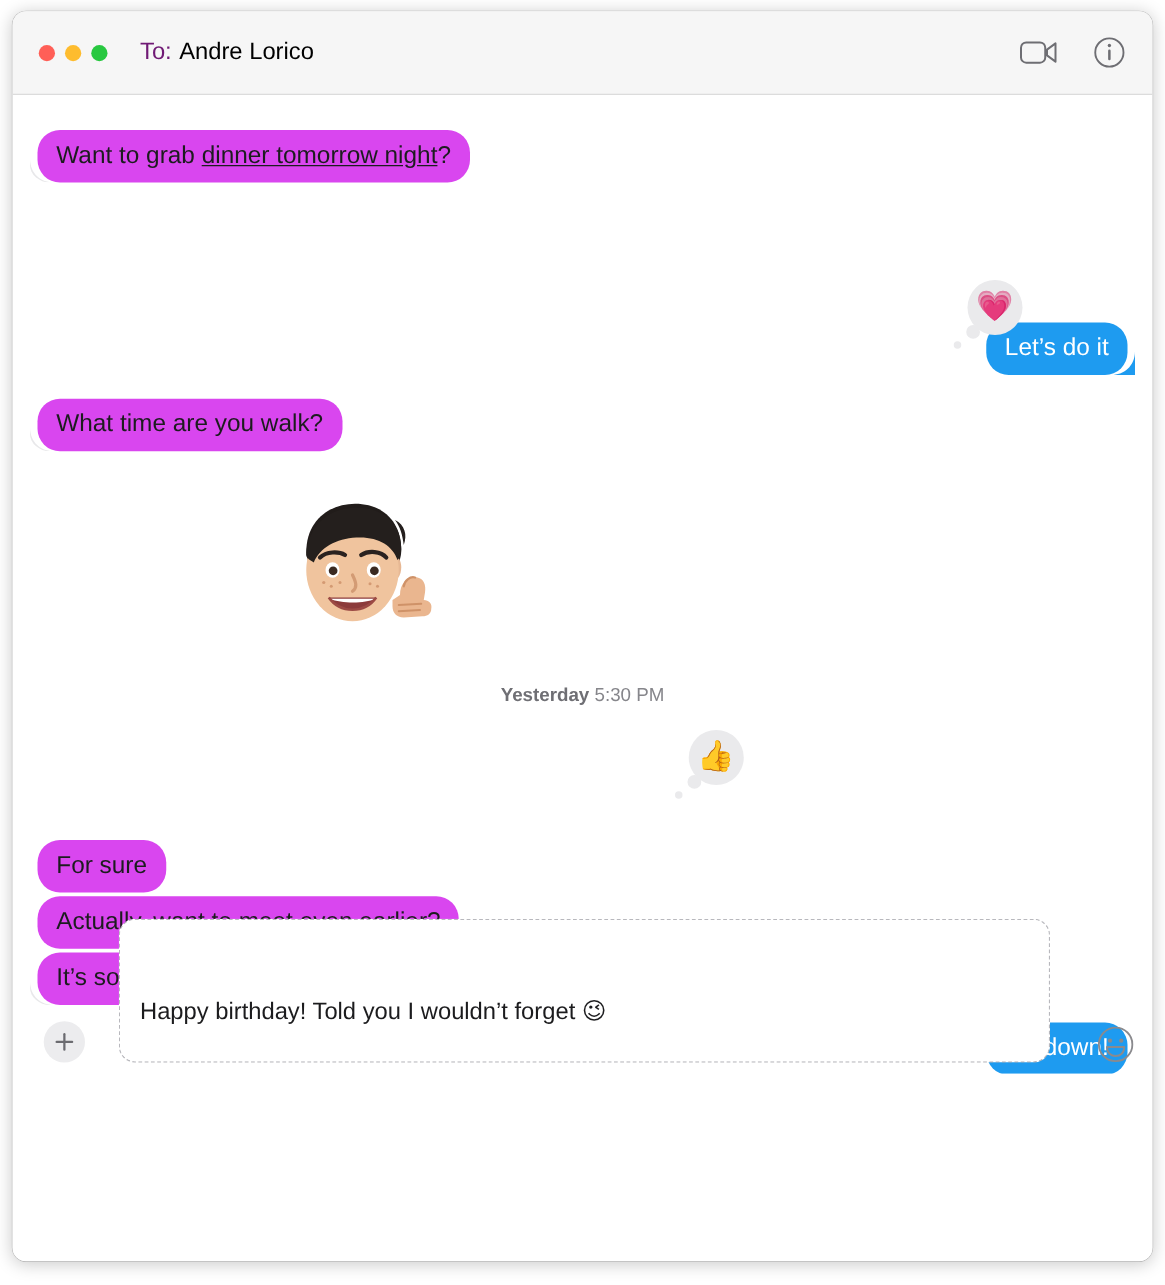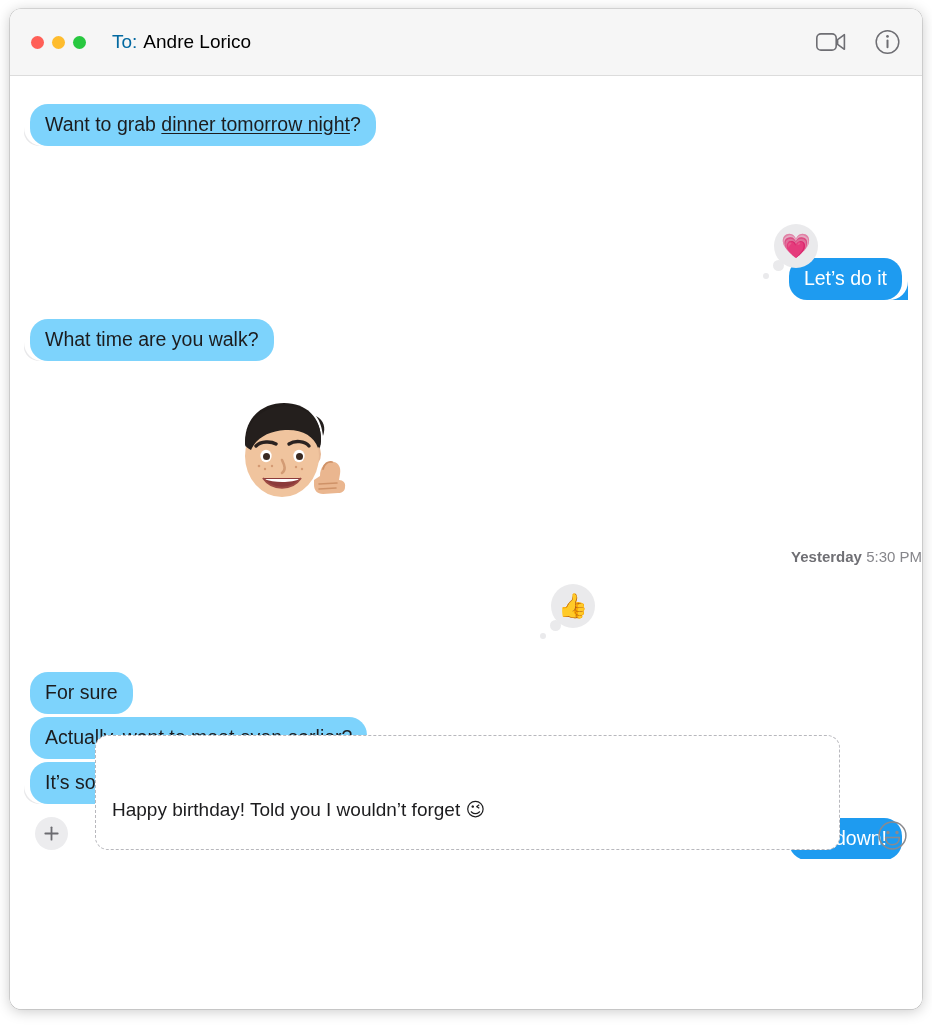--- a/index.html
+++ b/index.html
@@ -56,7 +56,7 @@
     gap: 6px;
     font-size: 19px;
   }
-  #to-label { color: #0369a1; }
+  #to-label { color: #701a75; }
   #to-name  { color: #000000; }
 
   #title-actions {

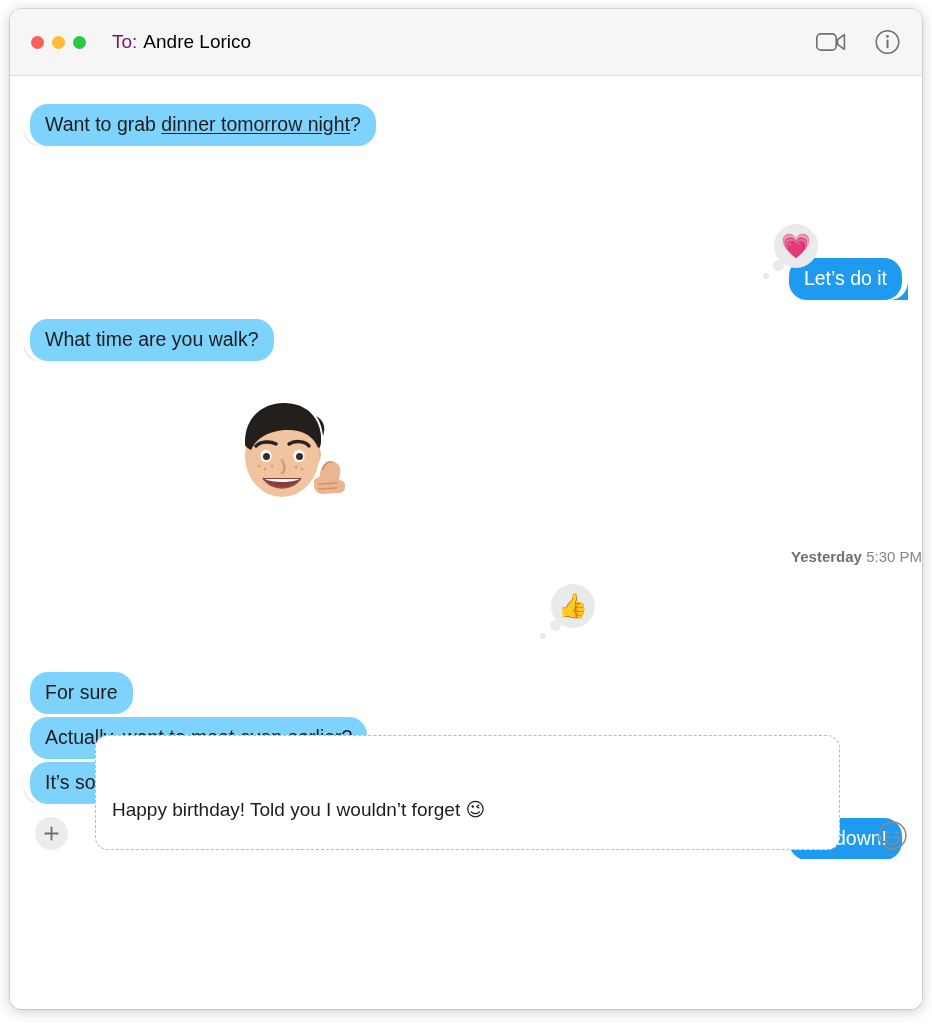--- a/index.html
+++ b/index.html
@@ -93,7 +93,7 @@
     white-space: nowrap;
   }
   .bubble.recv {
-    background: #7dd3fc;
+    background: #d946ef;
     color: #1c1c1e;
   }
   .bubble.sent {

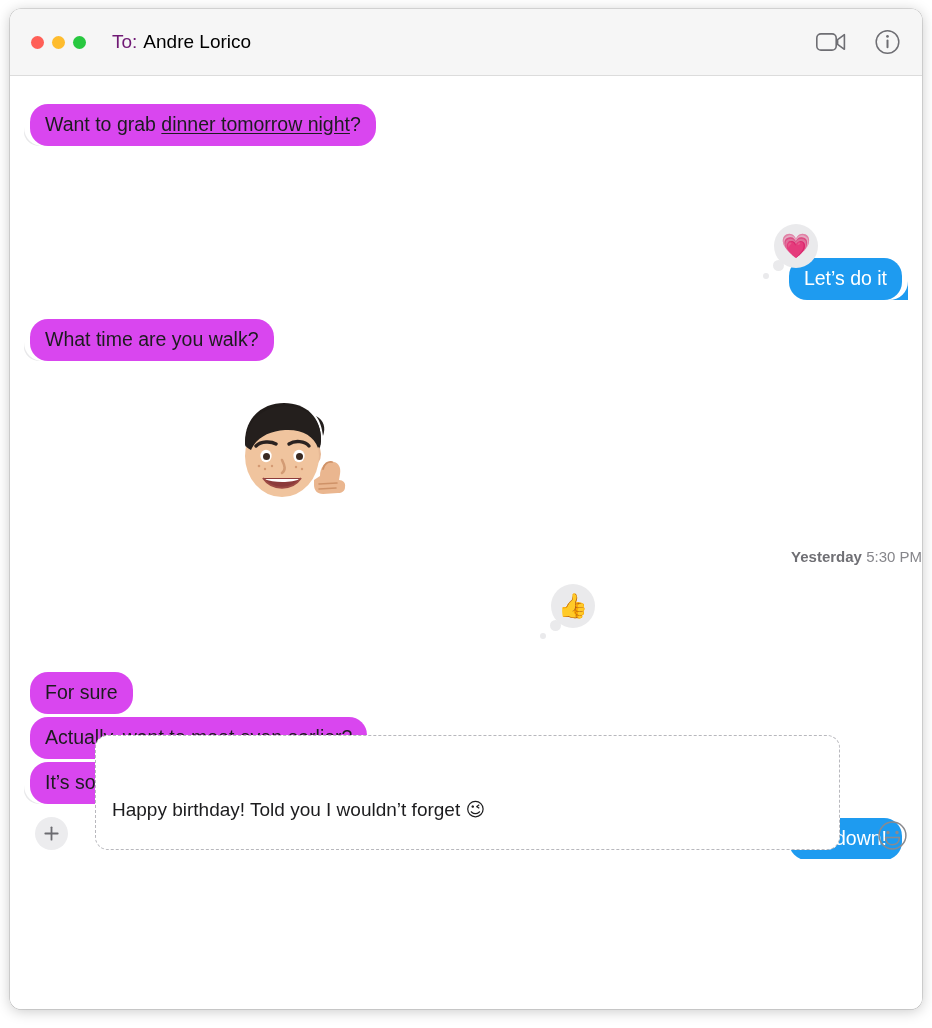--- a/index.html
+++ b/index.html
@@ -172,7 +172,7 @@
   .timestamp {
     position: absolute;
     width: 100%;
-    text-align: right;
+    text-align: center;
     font-size: 15px;
     color: #86868b;
     left: 0;

